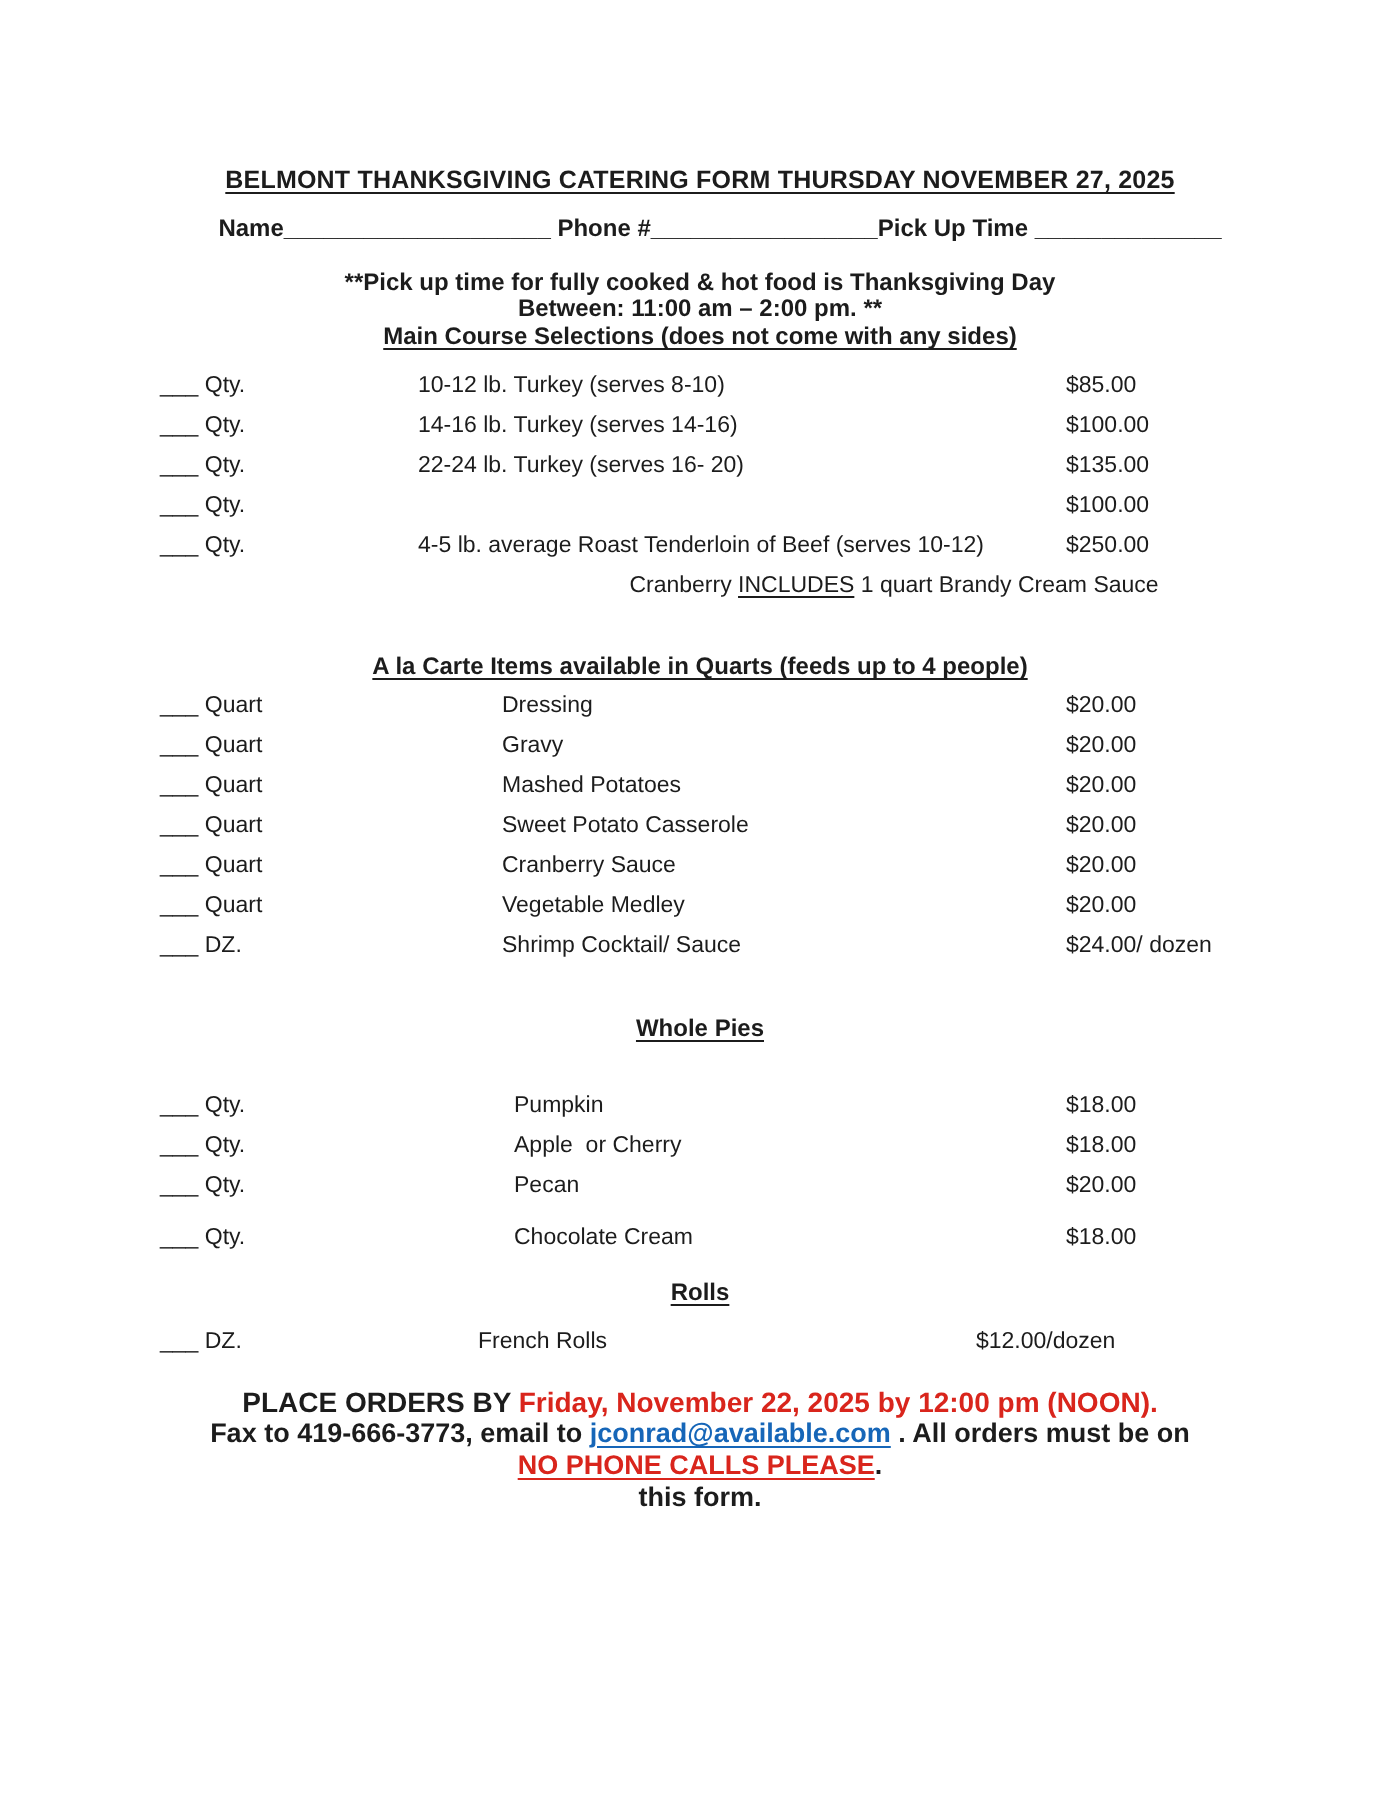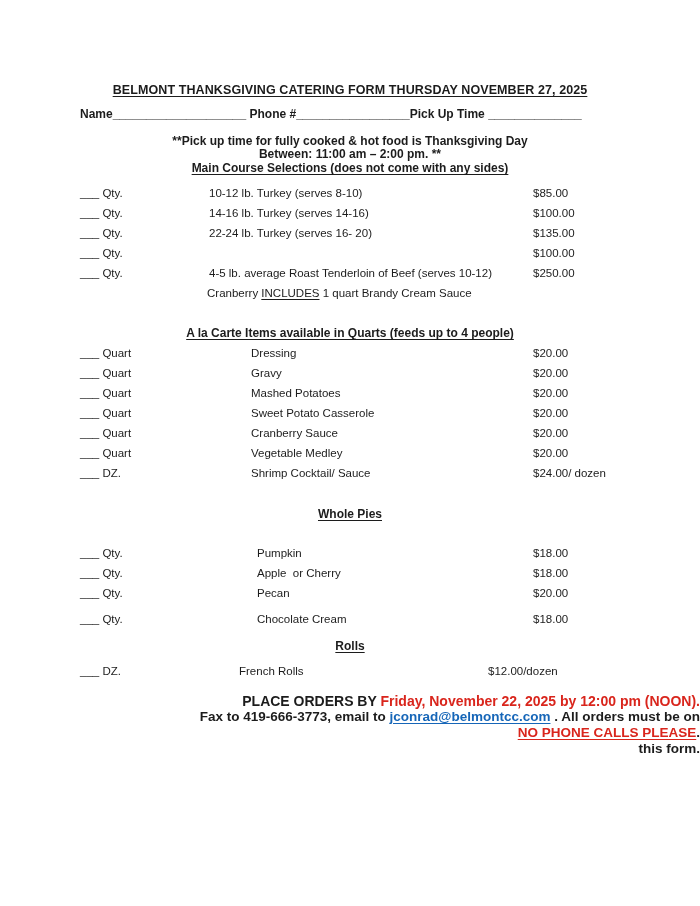--- a/index.html
+++ b/index.html
@@ -16,7 +16,7 @@
     position:relative;
     overflow:hidden;
   }
-  .abs{position:absolute;left:0;width:700px;}
+  .abs{position:absolute;left:0;width:700px;text-align:center;}
   .ctr{text-align:center;}
   .b{font-weight:bold;}
   .u{text-decoration:underline;text-underline-offset:2px;}

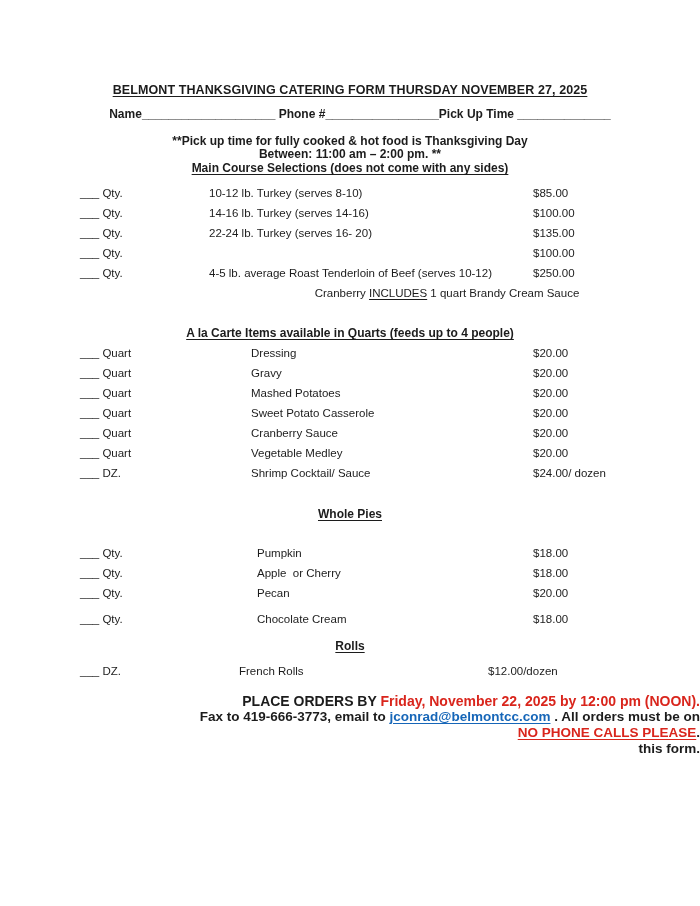--- a/index.html
+++ b/index.html
@@ -51,7 +51,7 @@
 
   #tenderloin-note{top:286px;left:207px;width:480px;font-size:11.5px;line-height:14px;}
 
-  #footer{top:693px;font-weight:bold;text-align:right;}
+  #footer{top:693px;font-weight:bold;}
   #footer .fl{line-height:16px;font-size:13.5px;}
   #footer .fl1{font-size:14px;}
   .red{color:var(--red);}

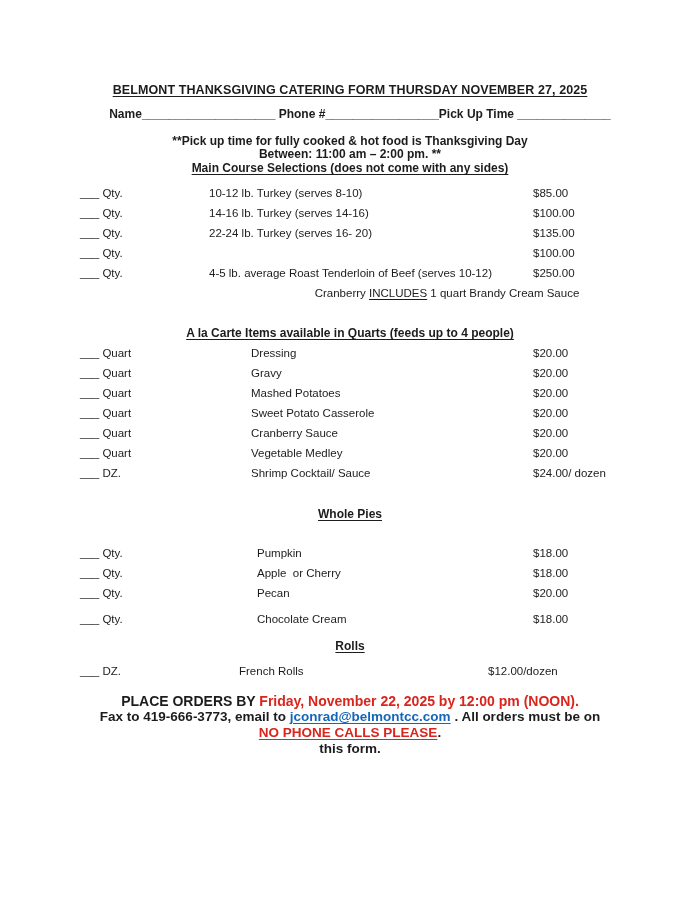--- a/index.html
+++ b/index.html
@@ -170,7 +170,7 @@
 
 <div id="footer" class="abs ctr">
   <div class="fl fl1"><span>PLACE ORDERS BY </span><span class="red">Friday, November 22, 2025 by 12:00 pm (NOON).</span></div>
-  <div class="fl"><span>Fax to 419-666-3773, email to </span><span class="email-link">jconrad@belmontcc.com</span><span> . All orders must be on</span></div>
+  <div class="fl"><span>Fax to 419-666-3773, email to </span><span class="email-link">jconrad@available.com</span><span> . All orders must be on</span></div>
   <div class="fl"><span class="red-u">NO PHONE CALLS PLEASE</span><span>.</span></div>
   <div class="fl">this form.</div>
 </div>

